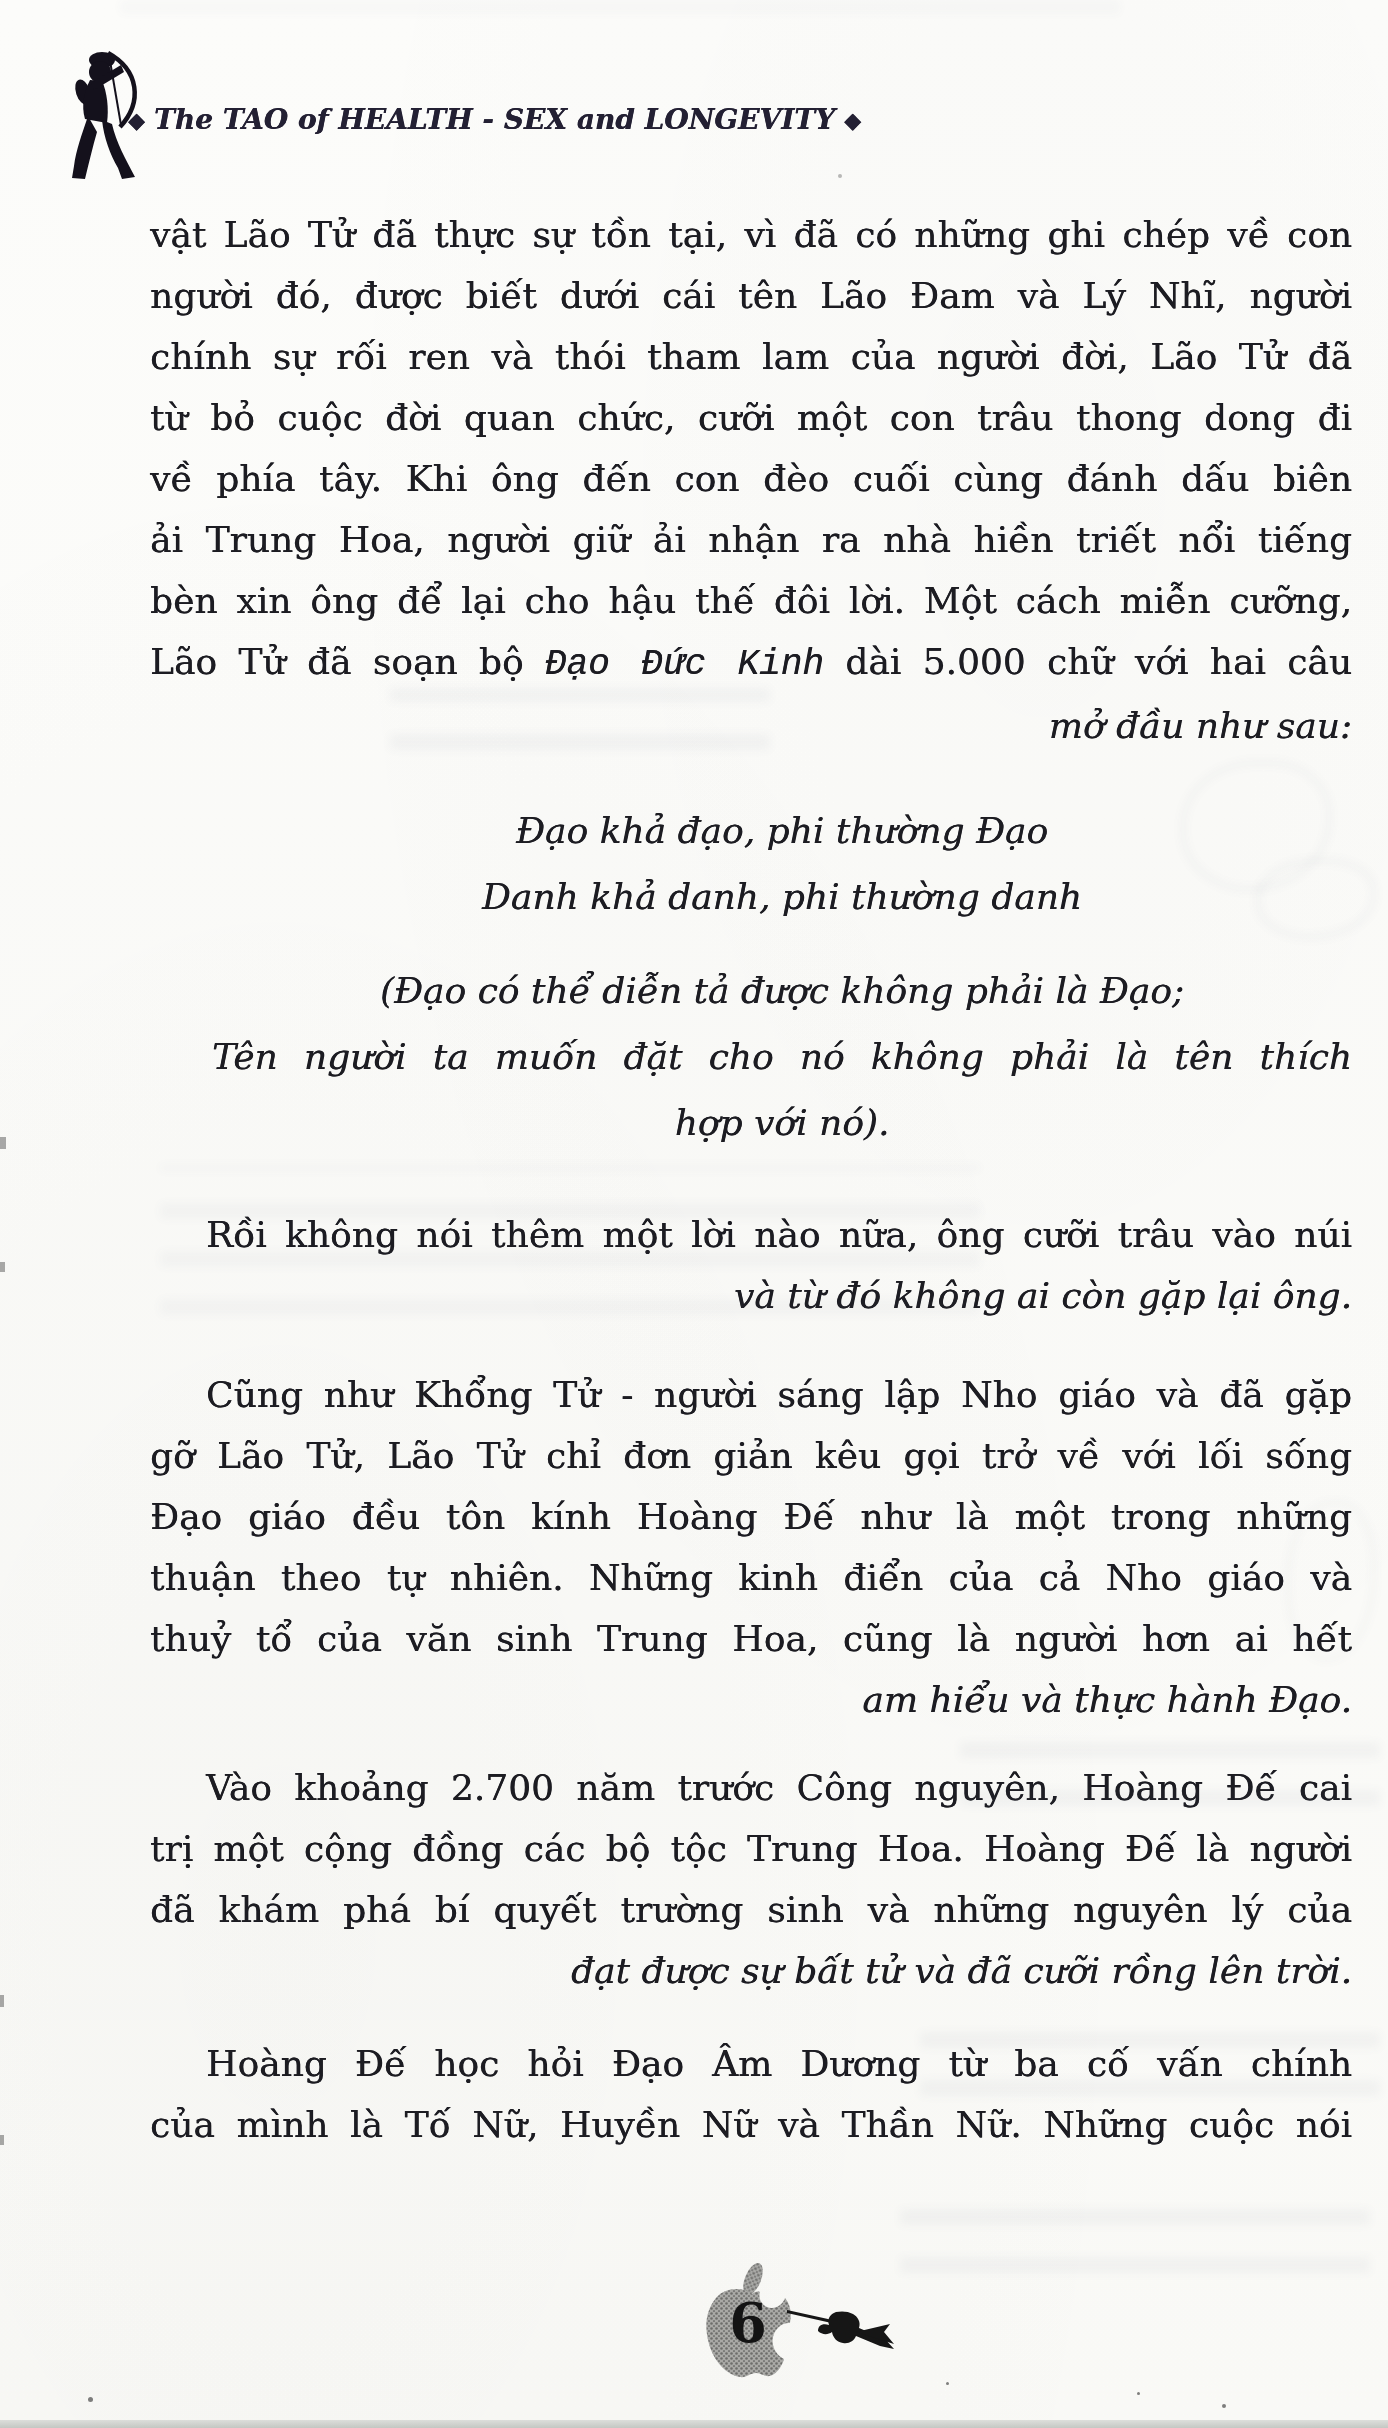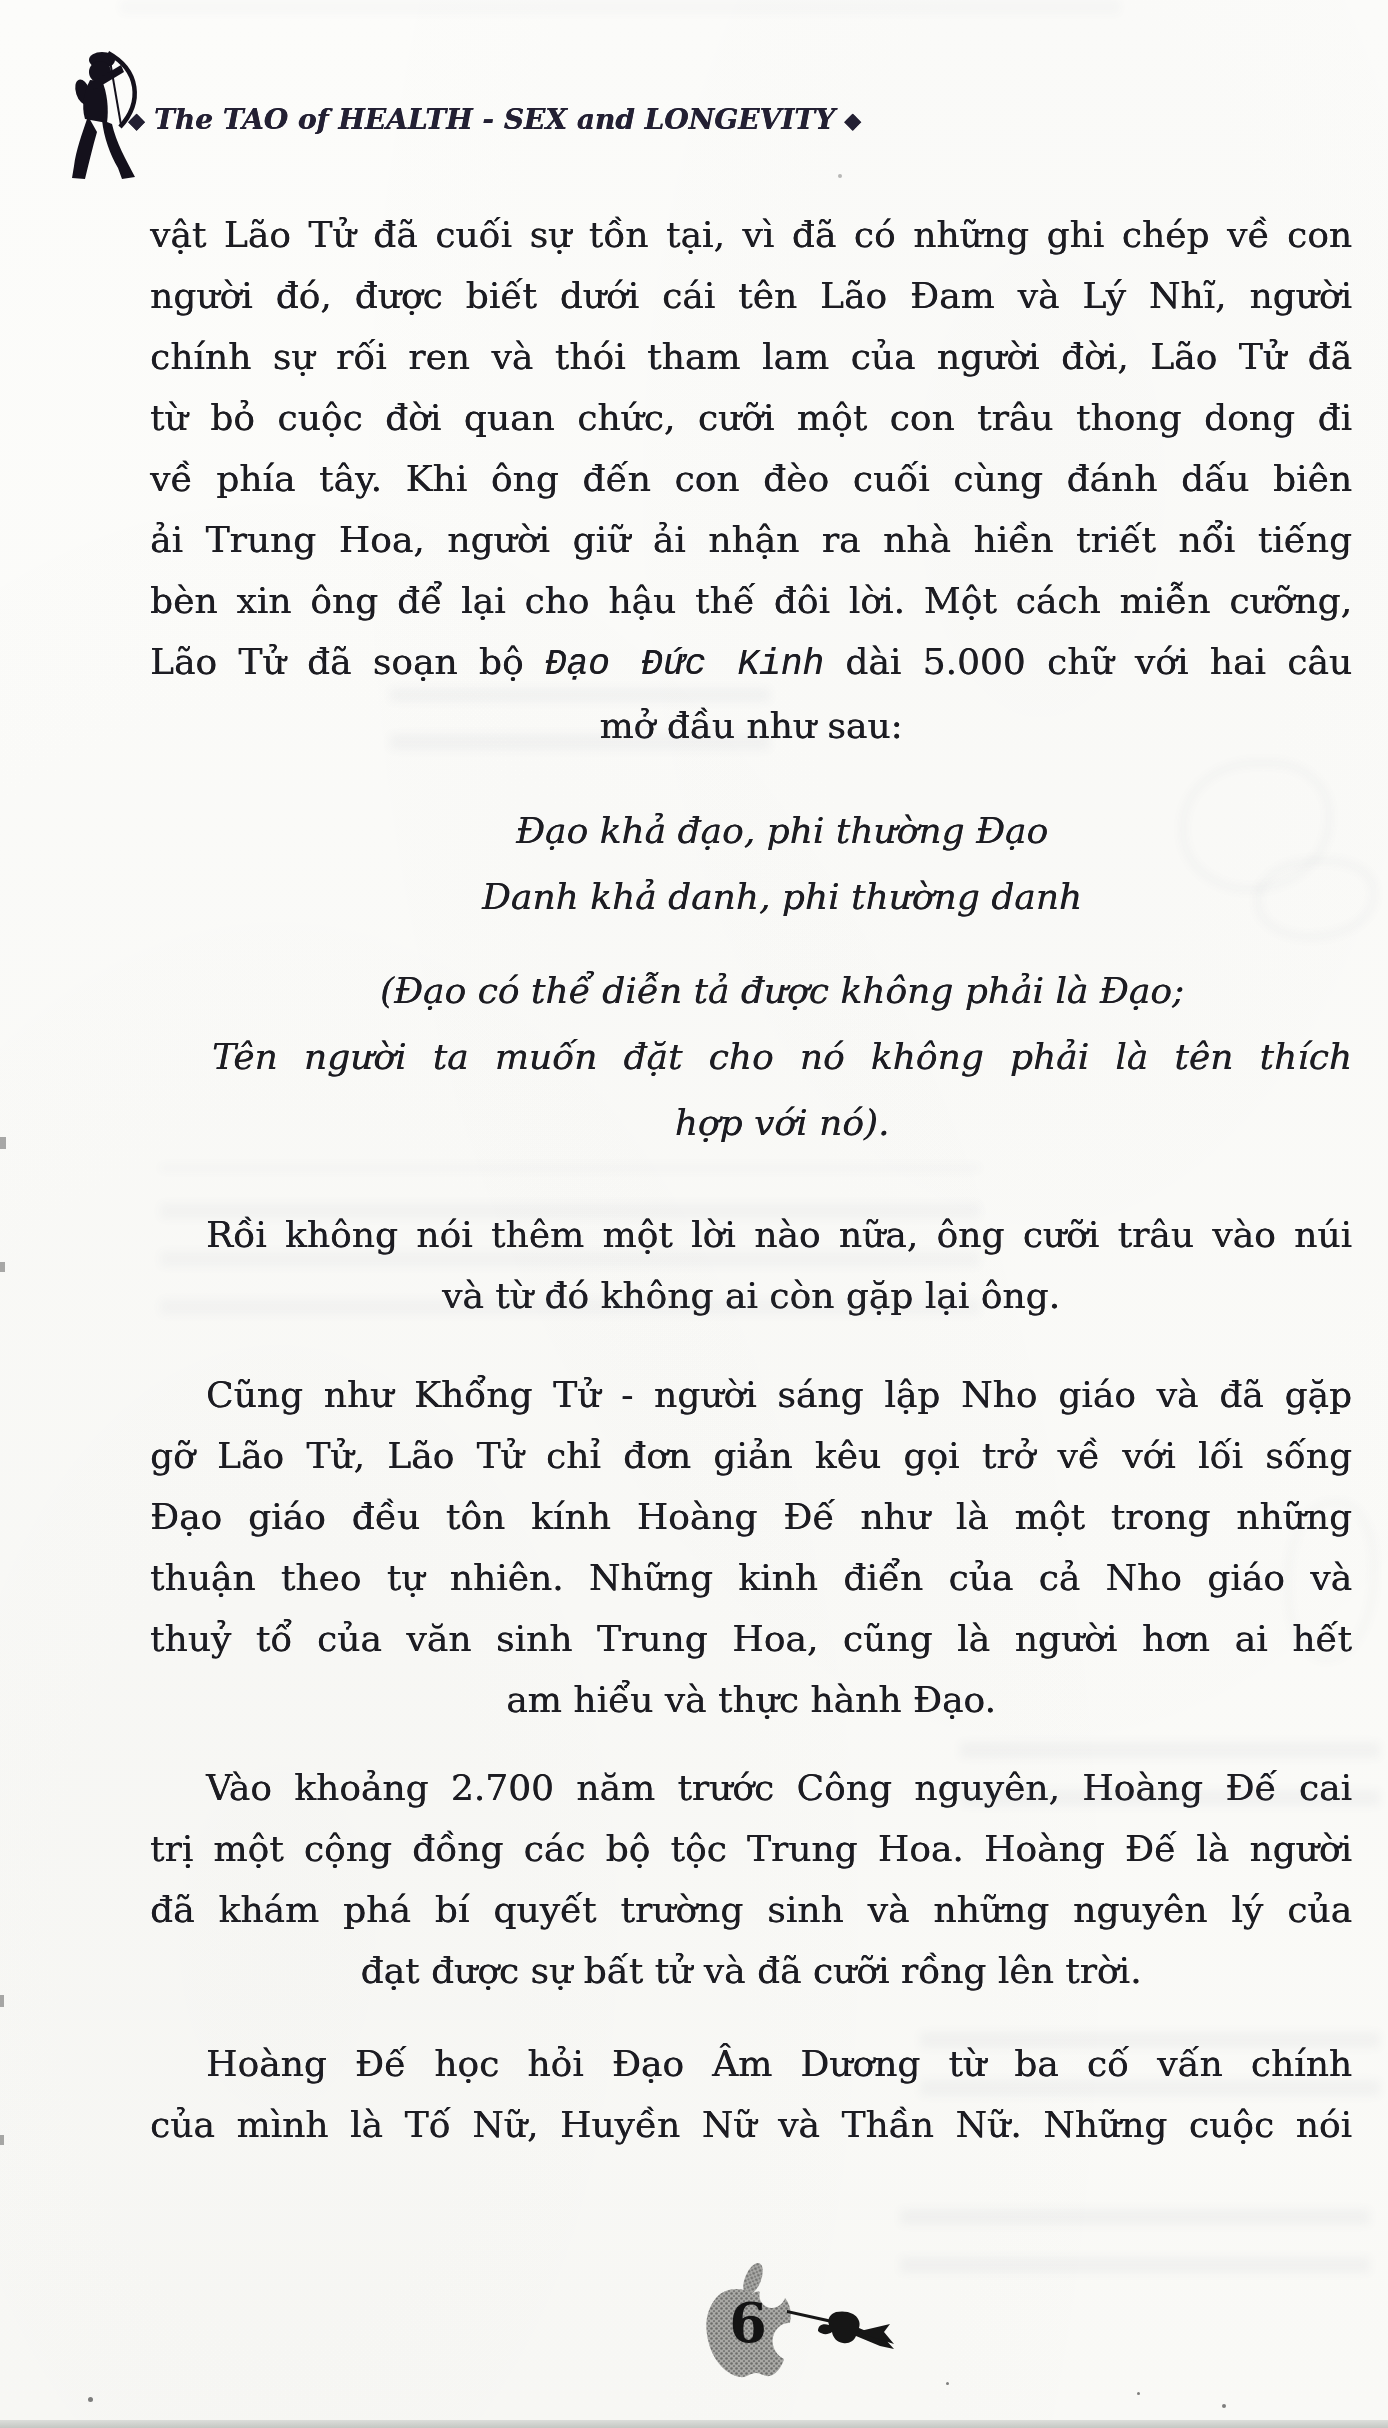--- a/index.html
+++ b/index.html
@@ -85,7 +85,7 @@
 
     <div class="para p1">
       <div class="lines">
-          <div class="line j">vật Lão Tử đã cuối sự tồn tại, vì đã có những ghi chép về con</div>
+          <div class="line j">vật Lão Tử đã thực sự tồn tại, vì đã có những ghi chép về con</div>
           <div class="line j">người đó, được biết dưới cái tên Lão Đam và Lý Nhĩ, người</div>
           <div class="line j">chính sự rối ren và thói tham lam của người đời, Lão Tử đã</div>
           <div class="line j">từ bỏ cuộc đời quan chức, cưỡi một con trâu thong dong đi</div>

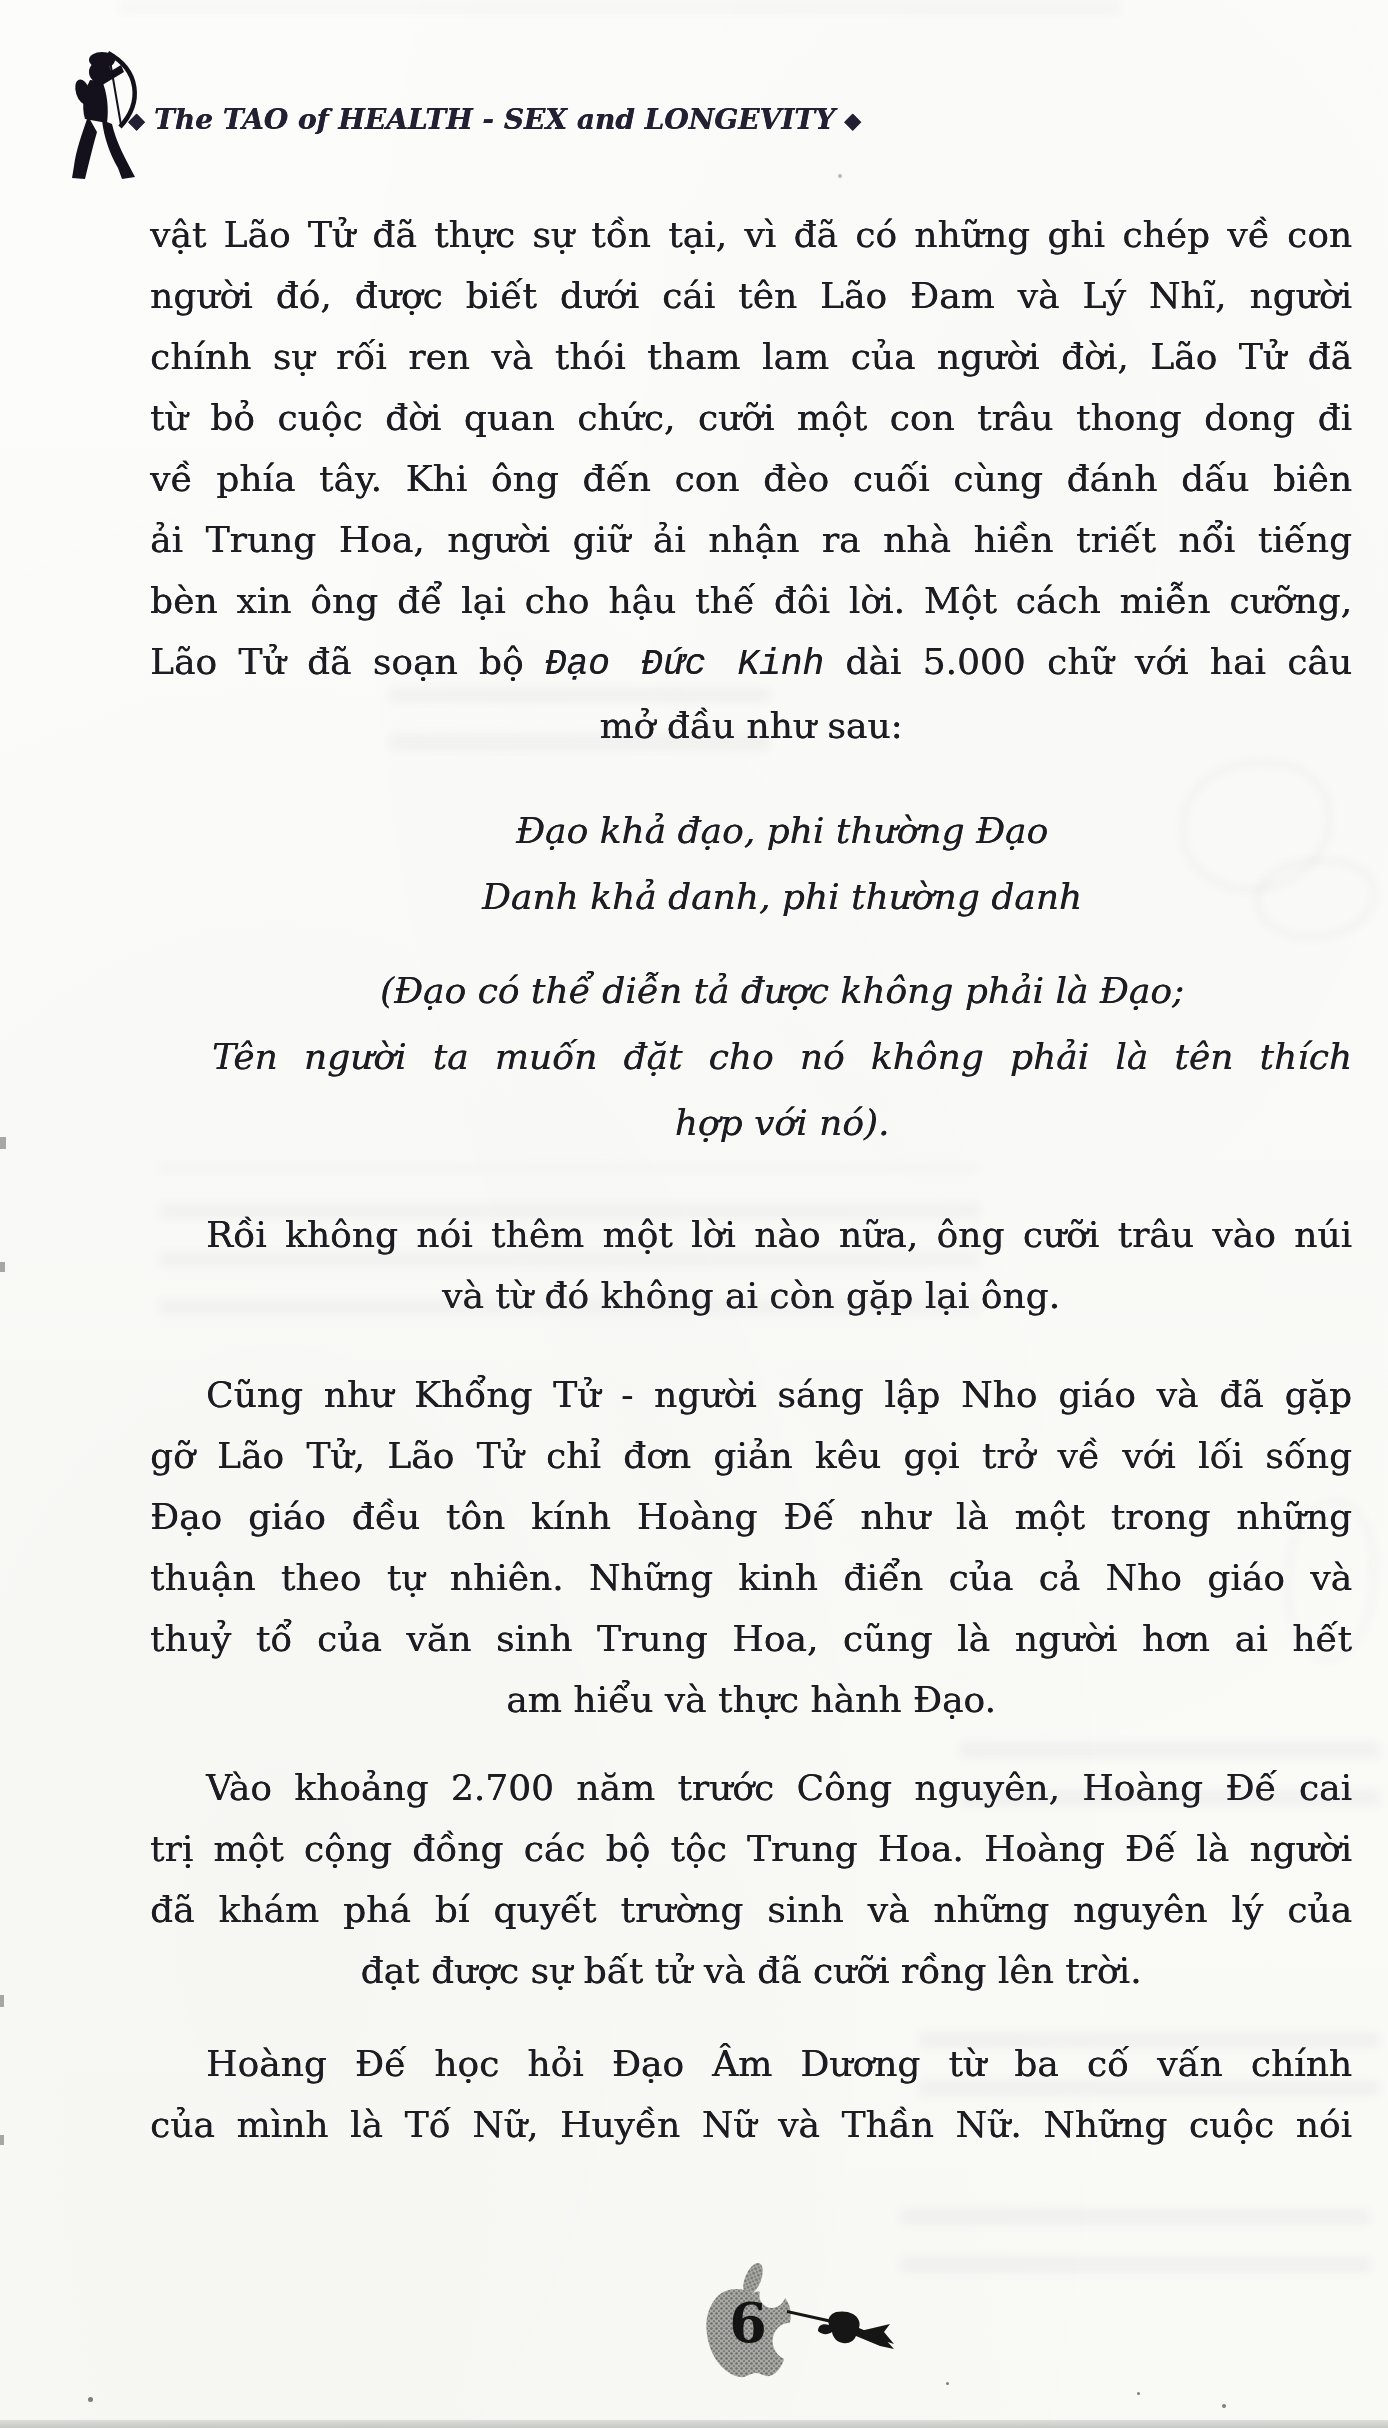--- a/index.html
+++ b/index.html
@@ -29,7 +29,7 @@
   }
   .line{display:block;}
   .line.j{text-align:justify;text-align-last:justify;}
-  .line.tail{text-align:center;text-align-last:auto;}
+  .line.tail{text-align:right;text-align-last:auto;font-style:italic;}
   .para.ind .lines .line:first-child{text-indent:56px;}
   .p2{margin-top:48px;} .p3{margin-top:38px;} .p4{margin-top:27px;} .p5{margin-top:32px;}
   .verse{margin-top:42px;padding-left:62px;font-style:italic;line-height:66px;}

